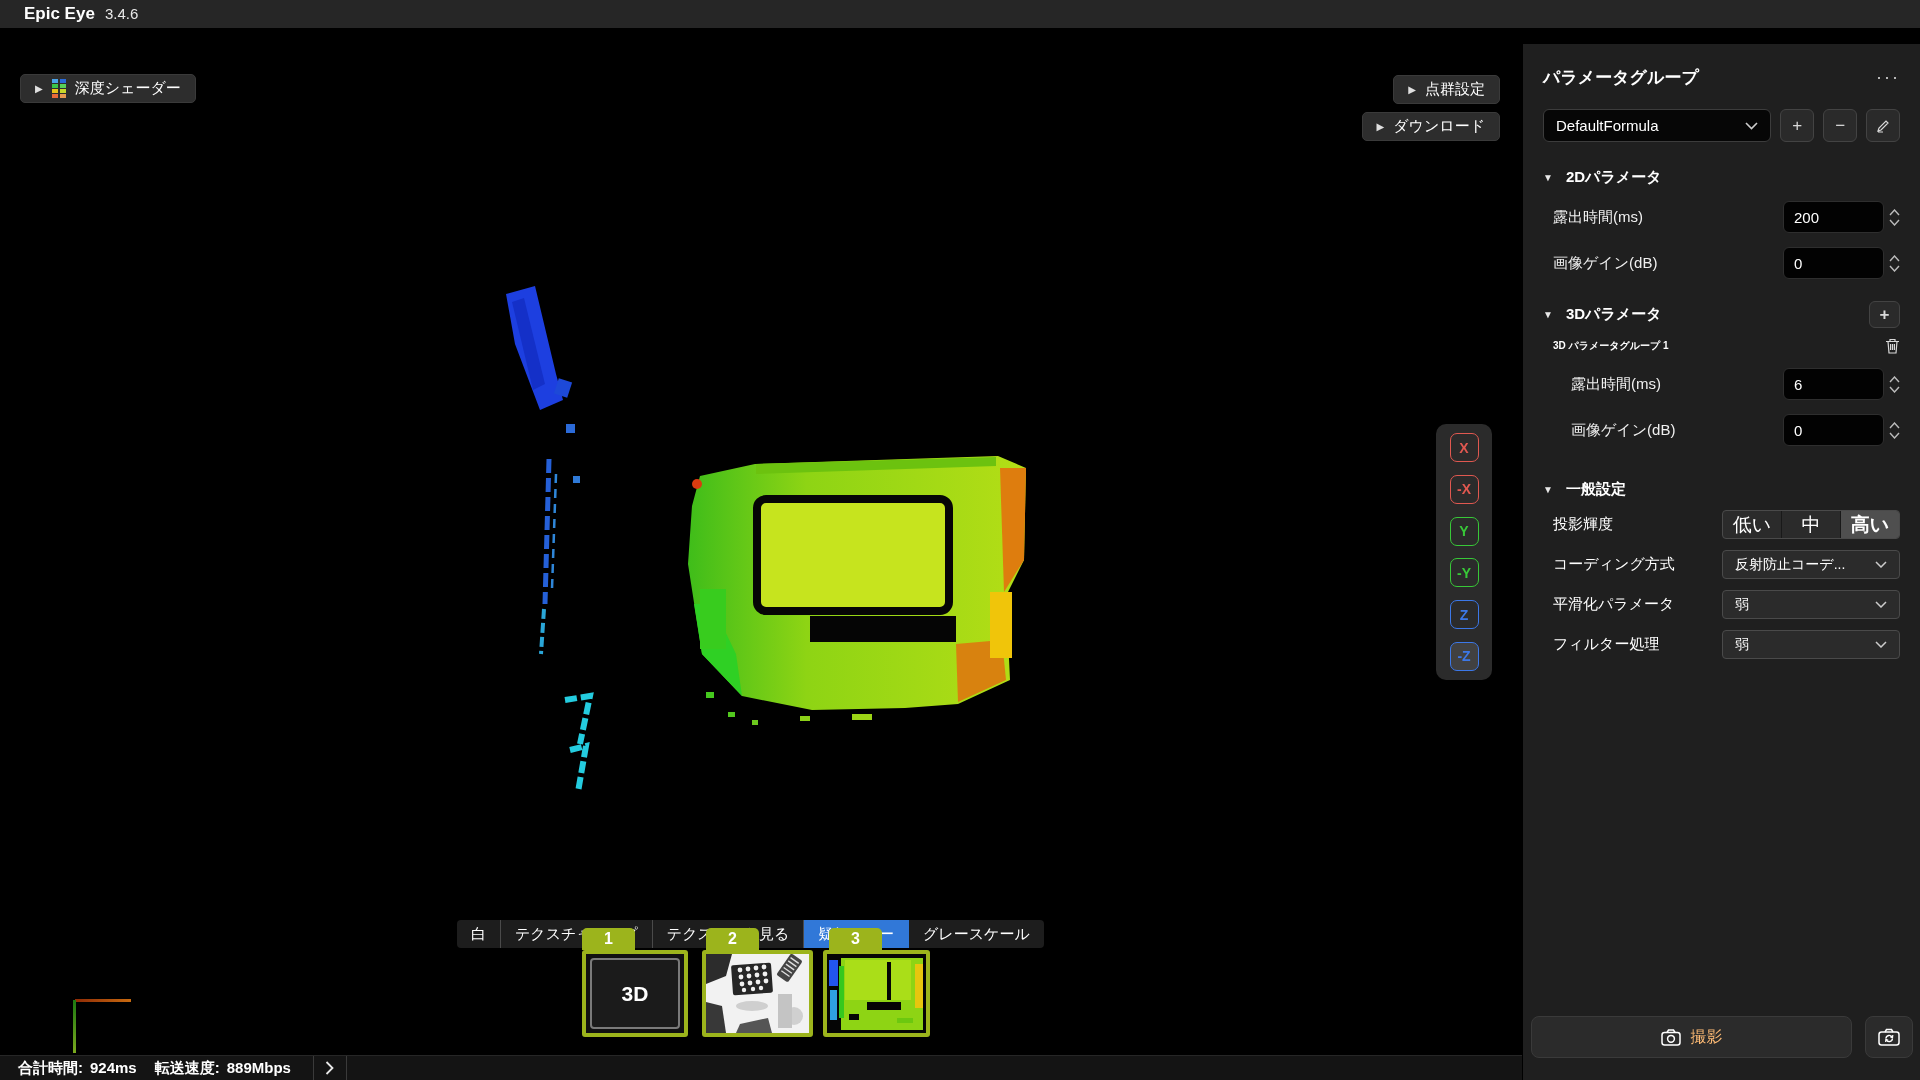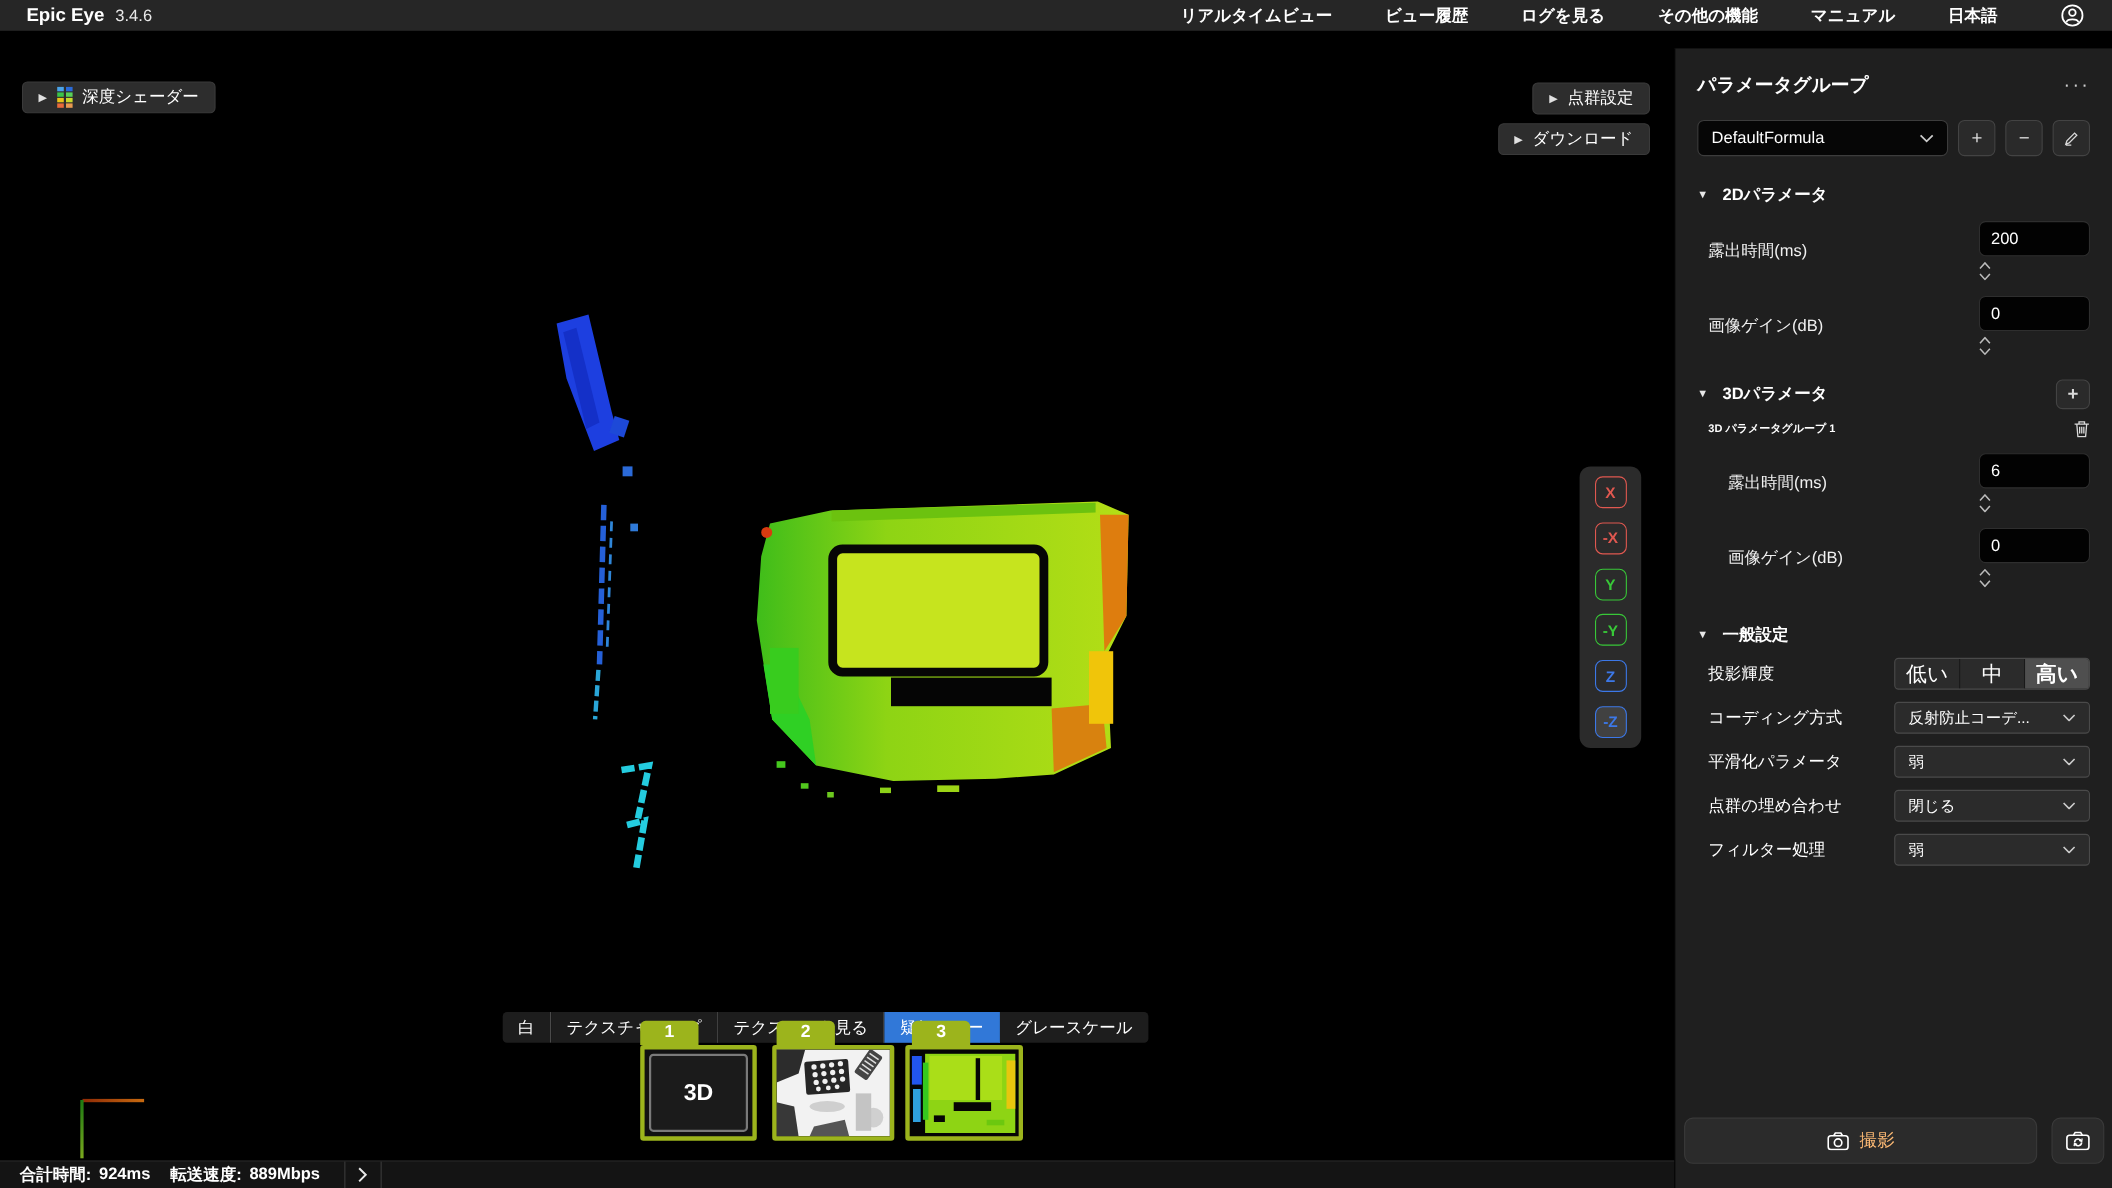--- a/index.html
+++ b/index.html
@@ -141,21 +141,6 @@
   <div class="brand">
     <span class="name">Epic Eye</span>
     <span class="ver">3.4.6</span>
-  </div>
-  <div class="topnav">
-    <span class="navitem">リアルタイムビュー</span>
-    <span class="navitem">ビュー履歴</span>
-    <span class="navitem">ログを見る</span>
-    <span class="navitem">その他の機能</span>
-    <span class="navitem">マニュアル</span>
-    <span class="navitem">日本語</span>
-    <span class="usericon">
-      <svg width="24" height="24" viewBox="0 0 24 24" fill="none" stroke="#fff" stroke-width="1.6">
-        <circle cx="12" cy="12" r="9.2"></circle>
-          <circle cx="12" cy="9.5" r="3"></circle>
-        <path d="M6.5 18.2 C7.5 14.8 16.5 14.8 17.5 18.2"></path>
-      </svg>
-    </span>
   </div>
 </div>
 

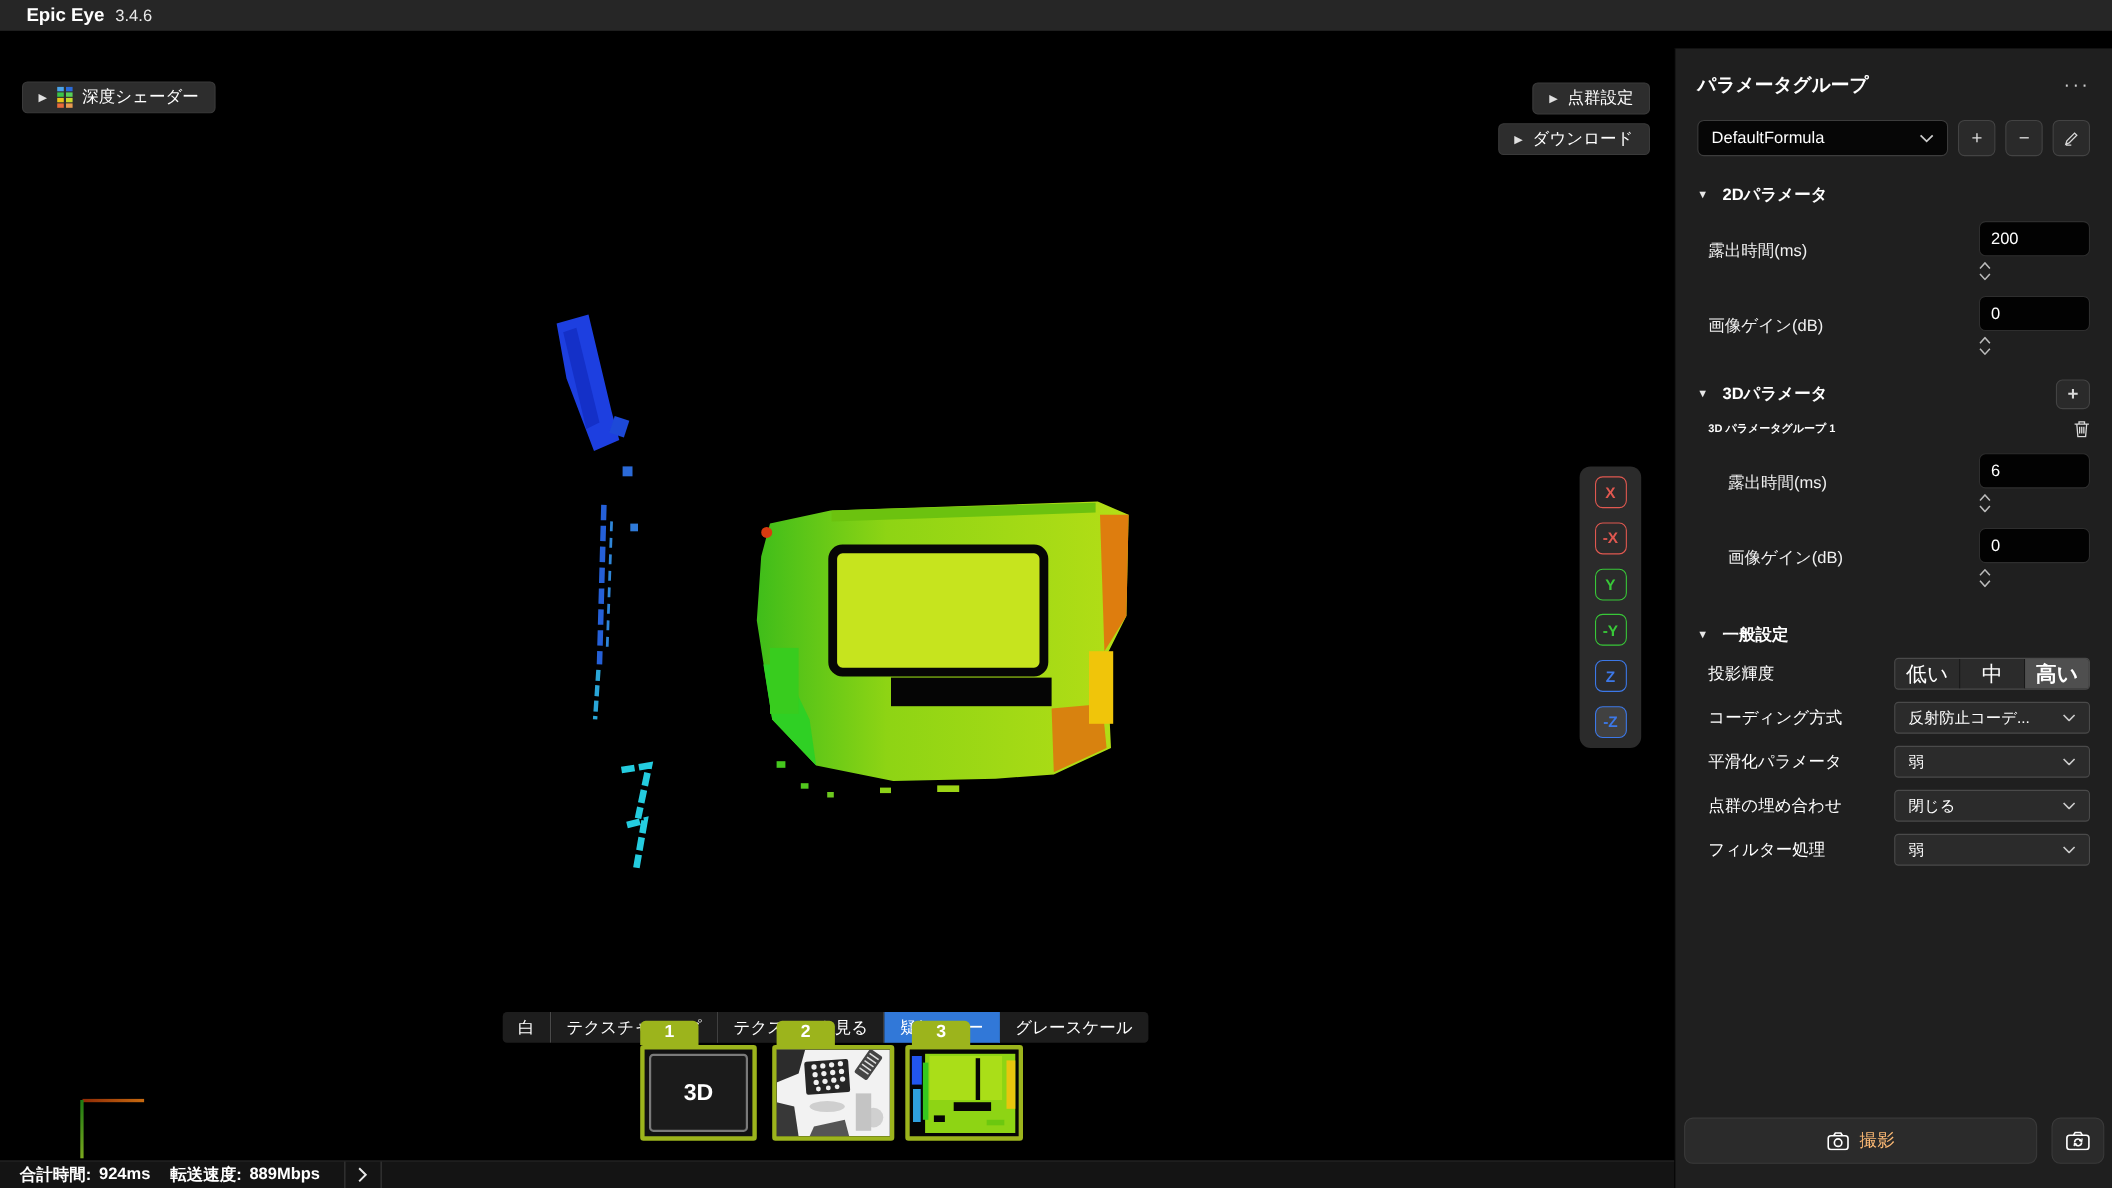--- a/index.html
+++ b/index.html
@@ -94,7 +94,7 @@
     margin-top:14px; padding-left:10px; }
   .param-row.indent2 { padding-left:28px; }
   .param-label { font-size:15px; color:#f0f0f0; }
-  .numwrap { display:flex; align-items:flex-start; gap:5px;flex-direction:column; }
+  .numwrap { display:flex; align-items:center; gap:5px; }
   .numinput { width:101px; height:32px; background:#020202; border:1px solid #2e2e2e;
     border-radius:6px; display:flex; align-items:center; padding:0 10px; font-size:15px; }
   .spin { display:flex; flex-direction:column; gap:3px; }

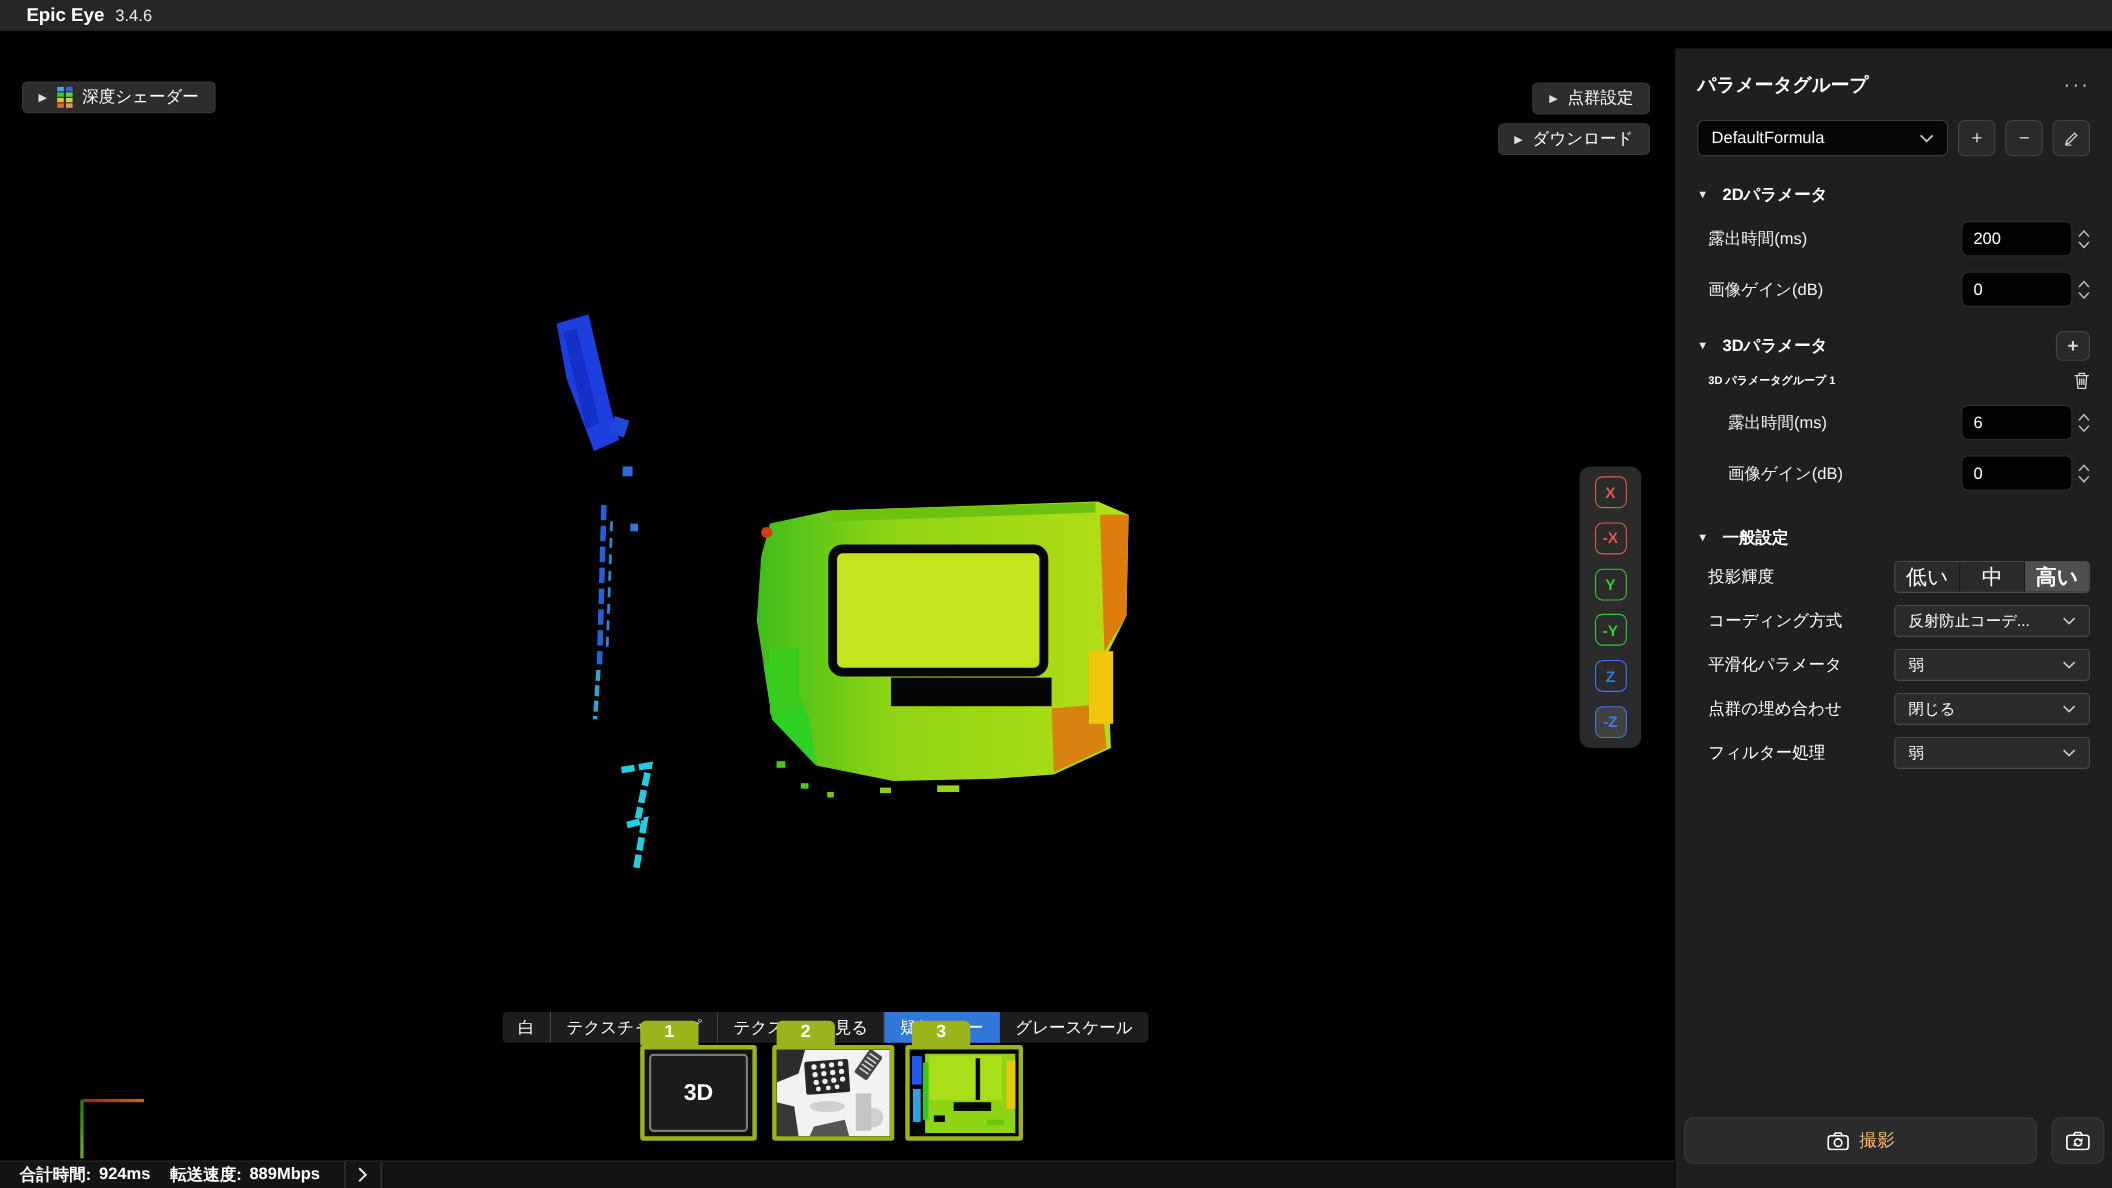--- a/index.html
+++ b/index.html
@@ -426,15 +426,6 @@
     </span>
   </div>
   <div class="gen-row">
-    <span class="gen-label">点群の埋め合わせ</span>
-    <span class="select gen-select">
-      <span>閉じる</span>
-      <svg width="12" height="7" viewBox="0 0 12 7">
-          <path d="M1 1 L6 6 L11 1" stroke="#ccc" stroke-width="1.5" fill="none"></path>
-        </svg>
-    </span>
-  </div>
-  <div class="gen-row">
     <span class="gen-label">フィルター処理</span>
     <span class="select gen-select">
       <span>弱</span>

